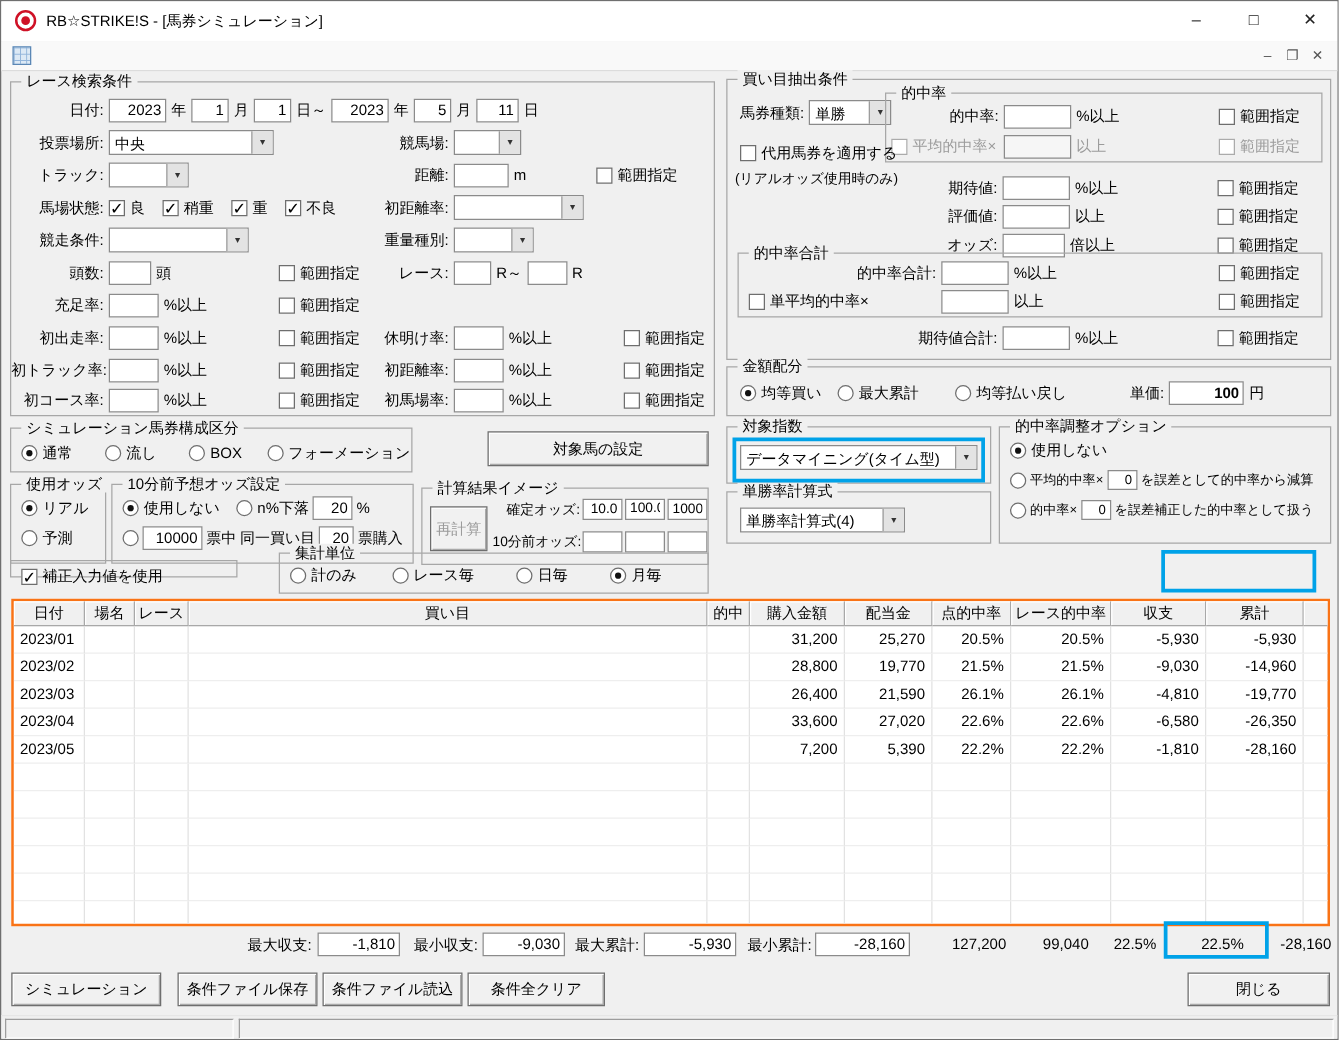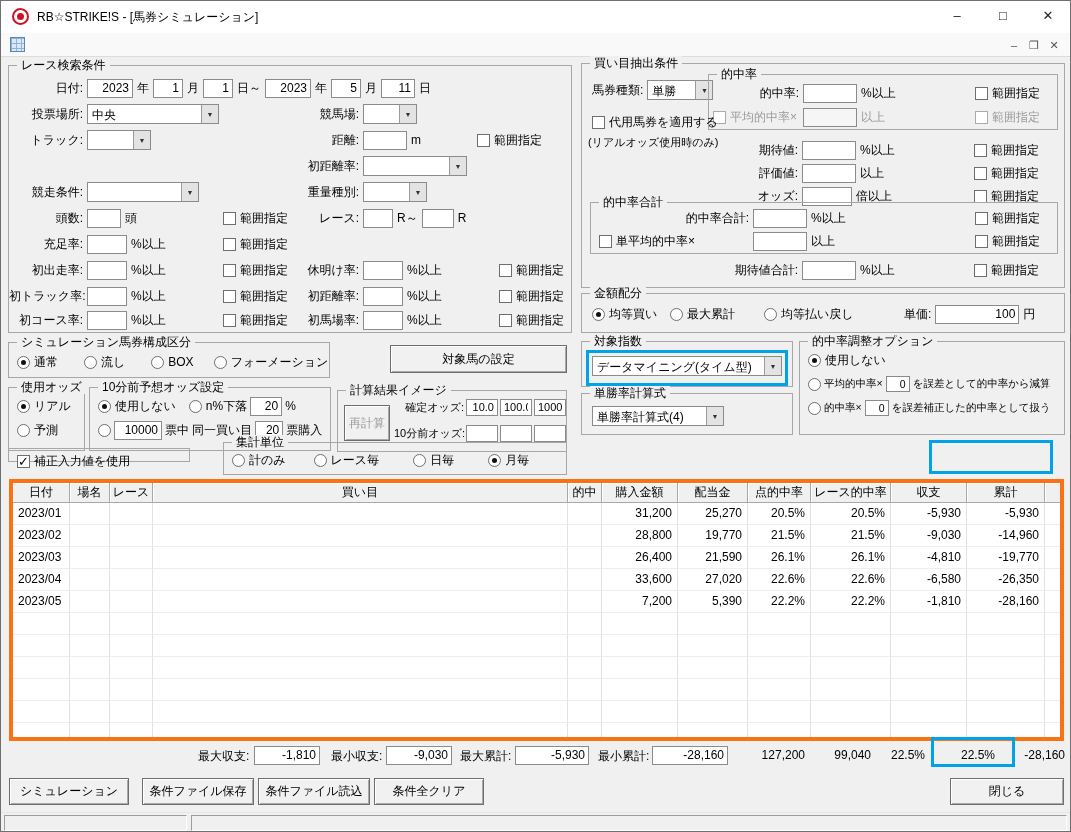--- a/index.html
+++ b/index.html
@@ -143,6 +143,25 @@
         </span>
     </div>
 
+    <div class="cell" style="left:0;top:90px">
+      <span class="lbl-r" style="width:74px">馬場状態:</span>
+      <span class="ck">
+          <span class="chkbox on"></span>
+          <span class="t">良</span>
+        </span>
+      <span class="ck" style="margin-left:10px">
+          <span class="chkbox on"></span>
+          <span class="t">稍重</span>
+        </span>
+      <span class="ck" style="margin-left:10px">
+          <span class="chkbox on"></span>
+          <span class="t">重</span>
+        </span>
+      <span class="ck" style="margin-left:10px">
+          <span class="chkbox on"></span>
+          <span class="t">不良</span>
+        </span>
+    </div>
     <div class="cell" style="left:290px;top:90px">
       <span class="lbl-r" style="width:60px">初距離率:</span>
       <span class="combo" style="width:104px">

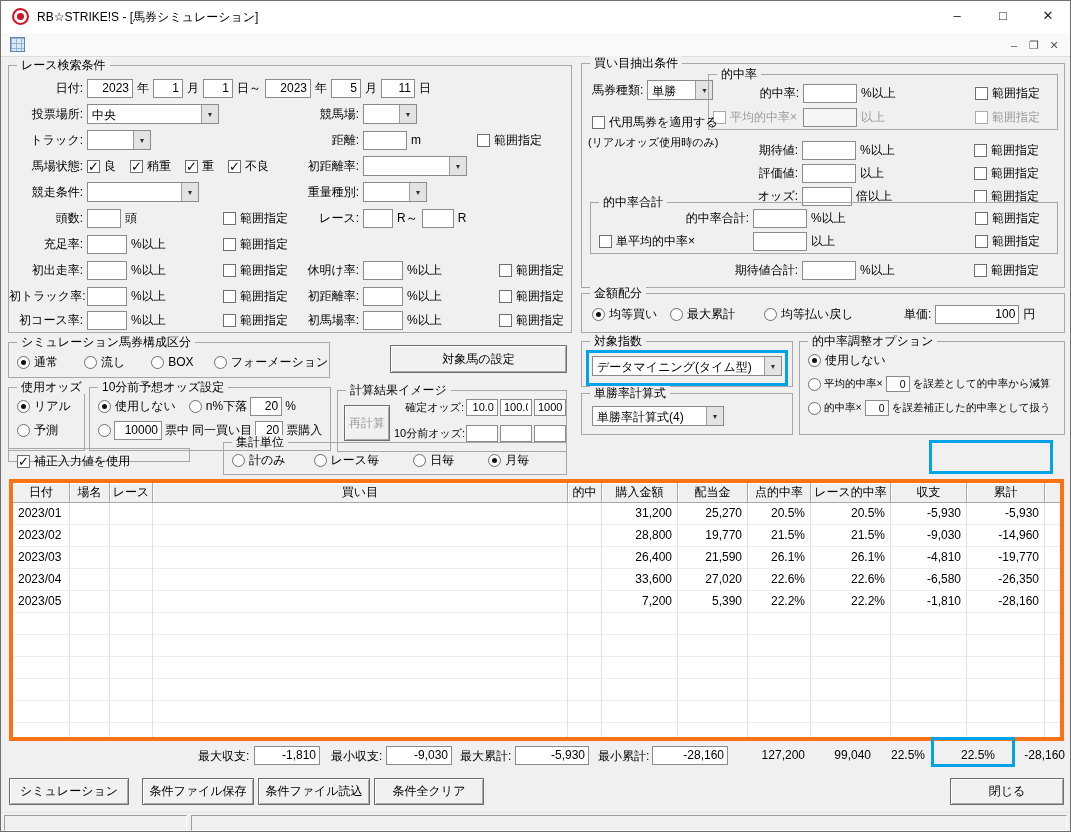--- a/index.html
+++ b/index.html
@@ -550,7 +550,7 @@
     </div>
     <div class="cell" style="left:322px;top:10px">
       <span class="t">単価:</span>
-      <input class="txt ra" style="width: 84px;" value="100">
+      <input class="txt ra" style="width: 60px; font-weight: bold;" value="100">
       <span class="t">円</span>
     </div>
   </div>

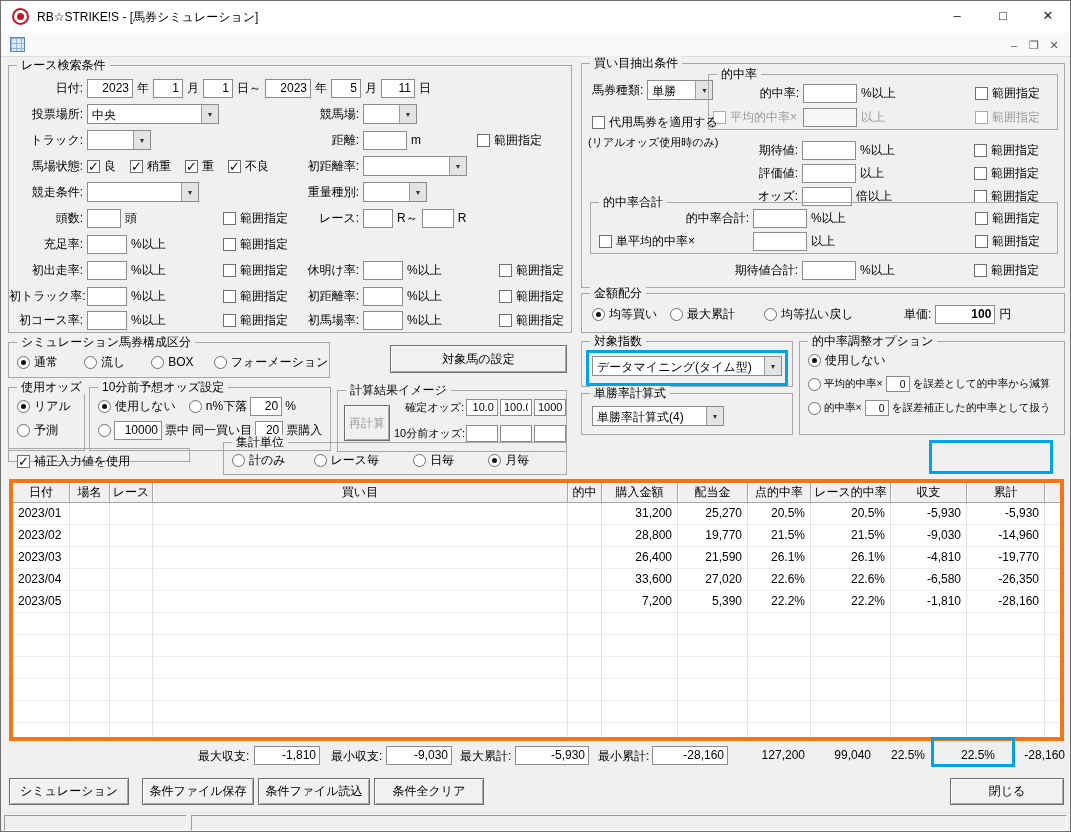--- a/index.html
+++ b/index.html
@@ -52,7 +52,7 @@
   .hl { position:absolute; border:3px solid #00a2e8; z-index:9; pointer-events:none; }
 
   
-  .table { position:absolute; left:8px; top:478px; width:1055px; height:262px; border:4px solid #f97316; background:#fff; overflow:hidden; }
+  .table { position:absolute; left:8px; top:478px; width:1055px; height:262px; border:2px solid #f97316; background:#fff; overflow:hidden; }
   .thead { display:flex; height:20px; }
   .th { flex:none; background:#f0f0f0; border-right:1px solid #a8a8a8; border-bottom:1px solid #a8a8a8; box-shadow:inset 1px 1px 0 #fff; font-size:12px; text-align:center; line-height:19px; overflow:hidden; white-space:nowrap; }
   .tr { display:flex; height:22px; }

